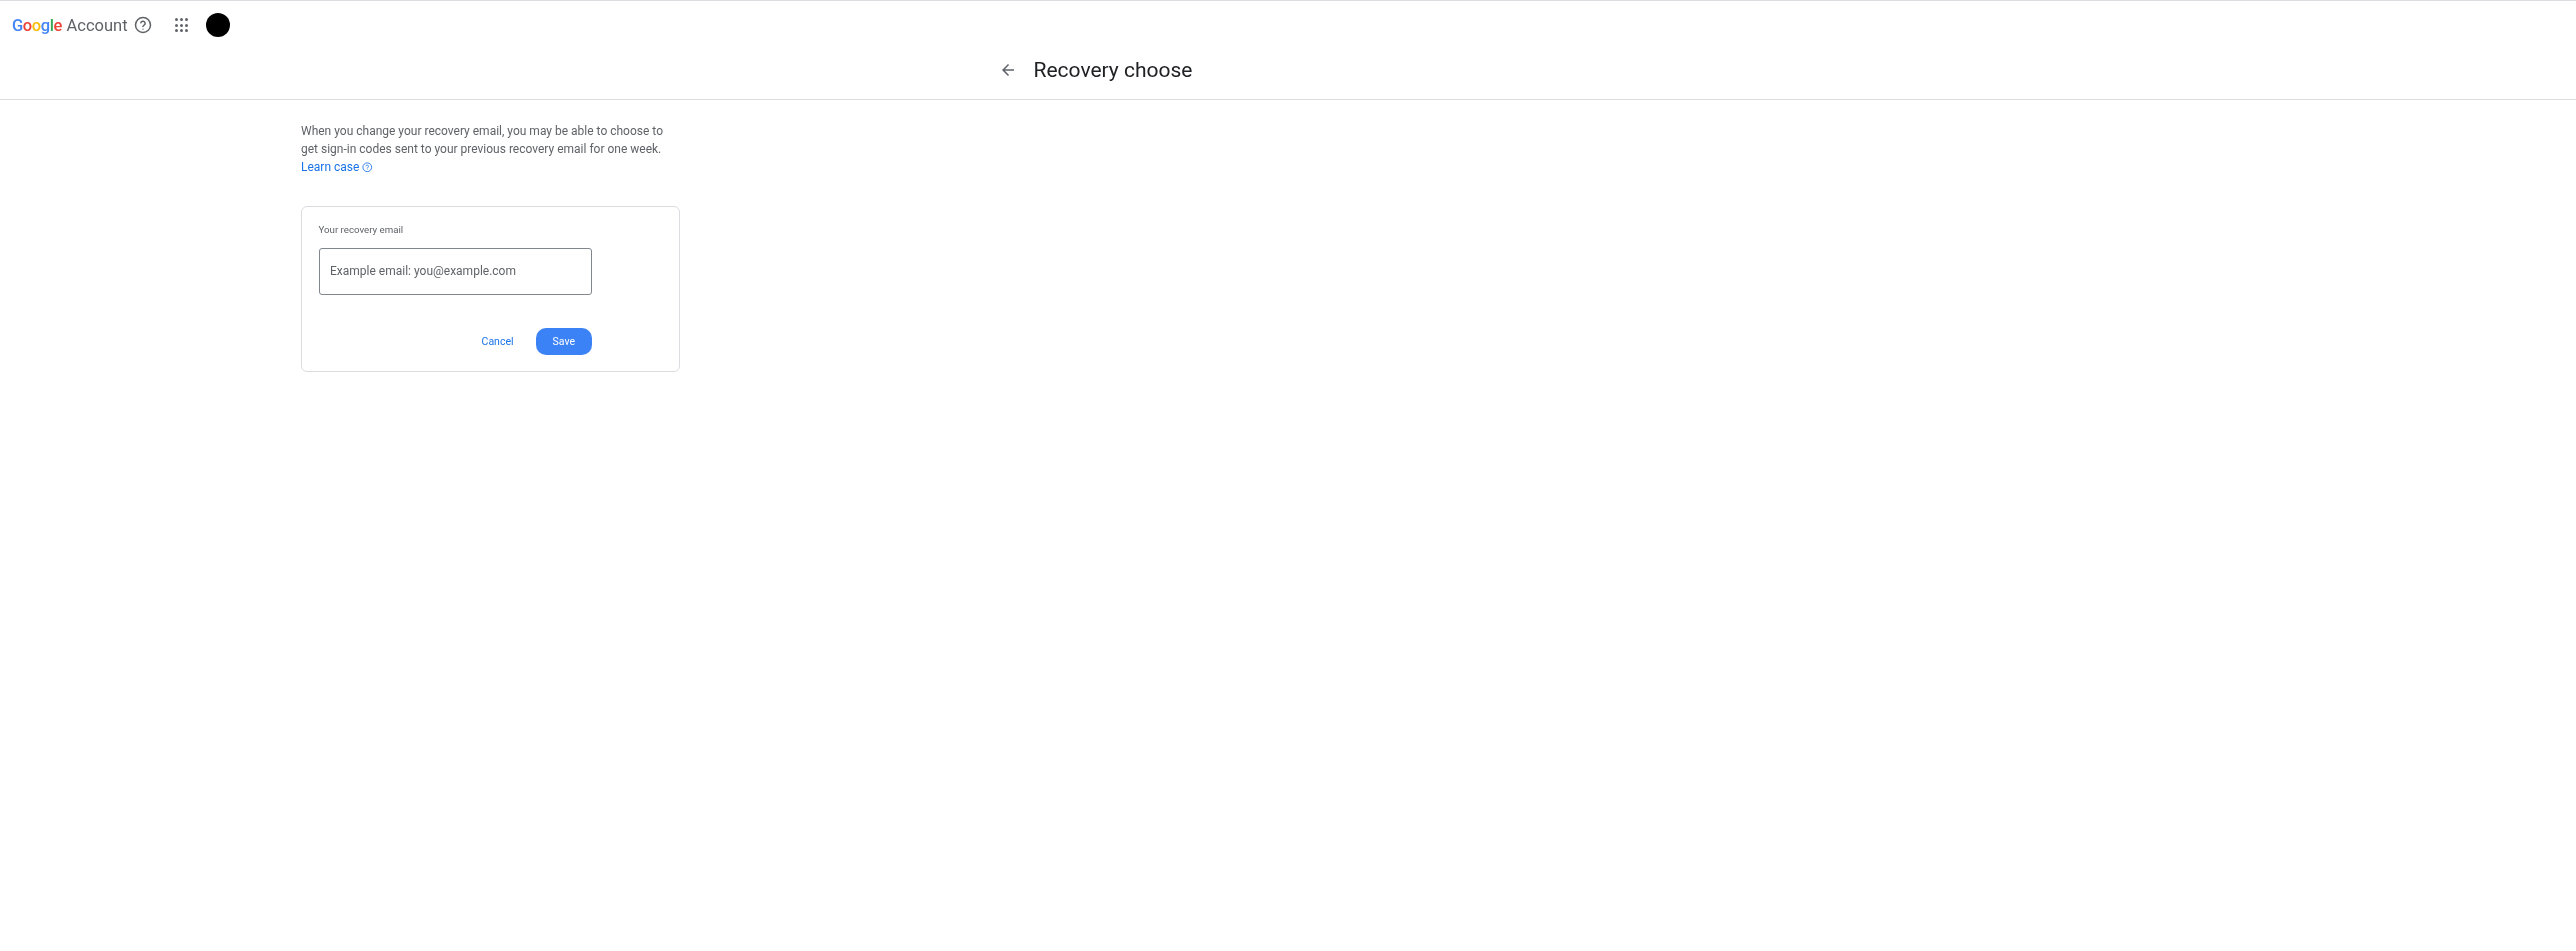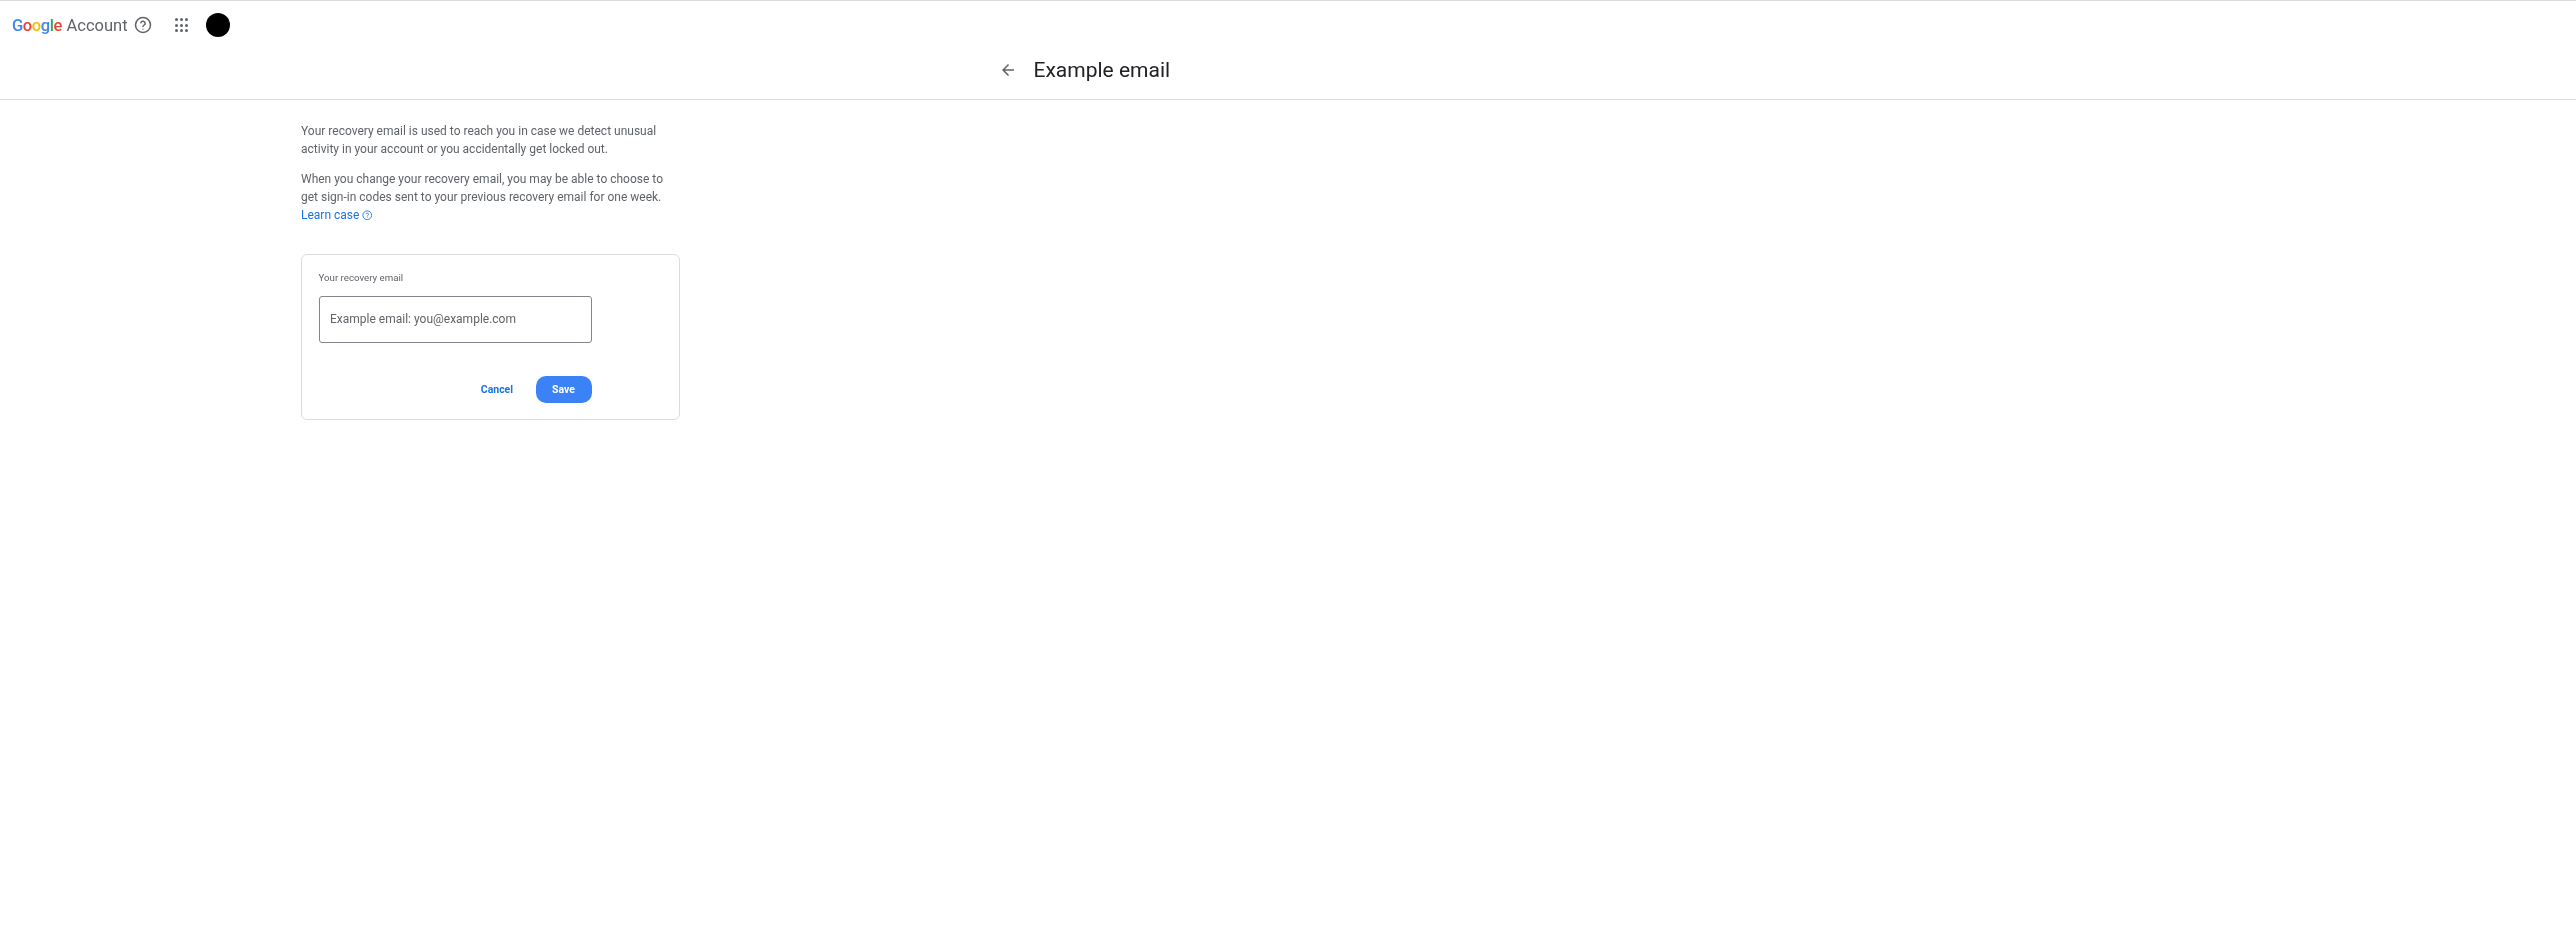--- a/index.html
+++ b/index.html
@@ -221,7 +221,7 @@
         <path d="M20 11H7.83l5.59-5.59L12 4l-8 8 8 8 1.41-1.41L7.83 13H20v-2z"></path>
       </svg>
     </button>
-    <h1 class="page-title">Example email</h1>
+    <h1 class="page-title">Recovery choose</h1>
   </div>
 </div>
 

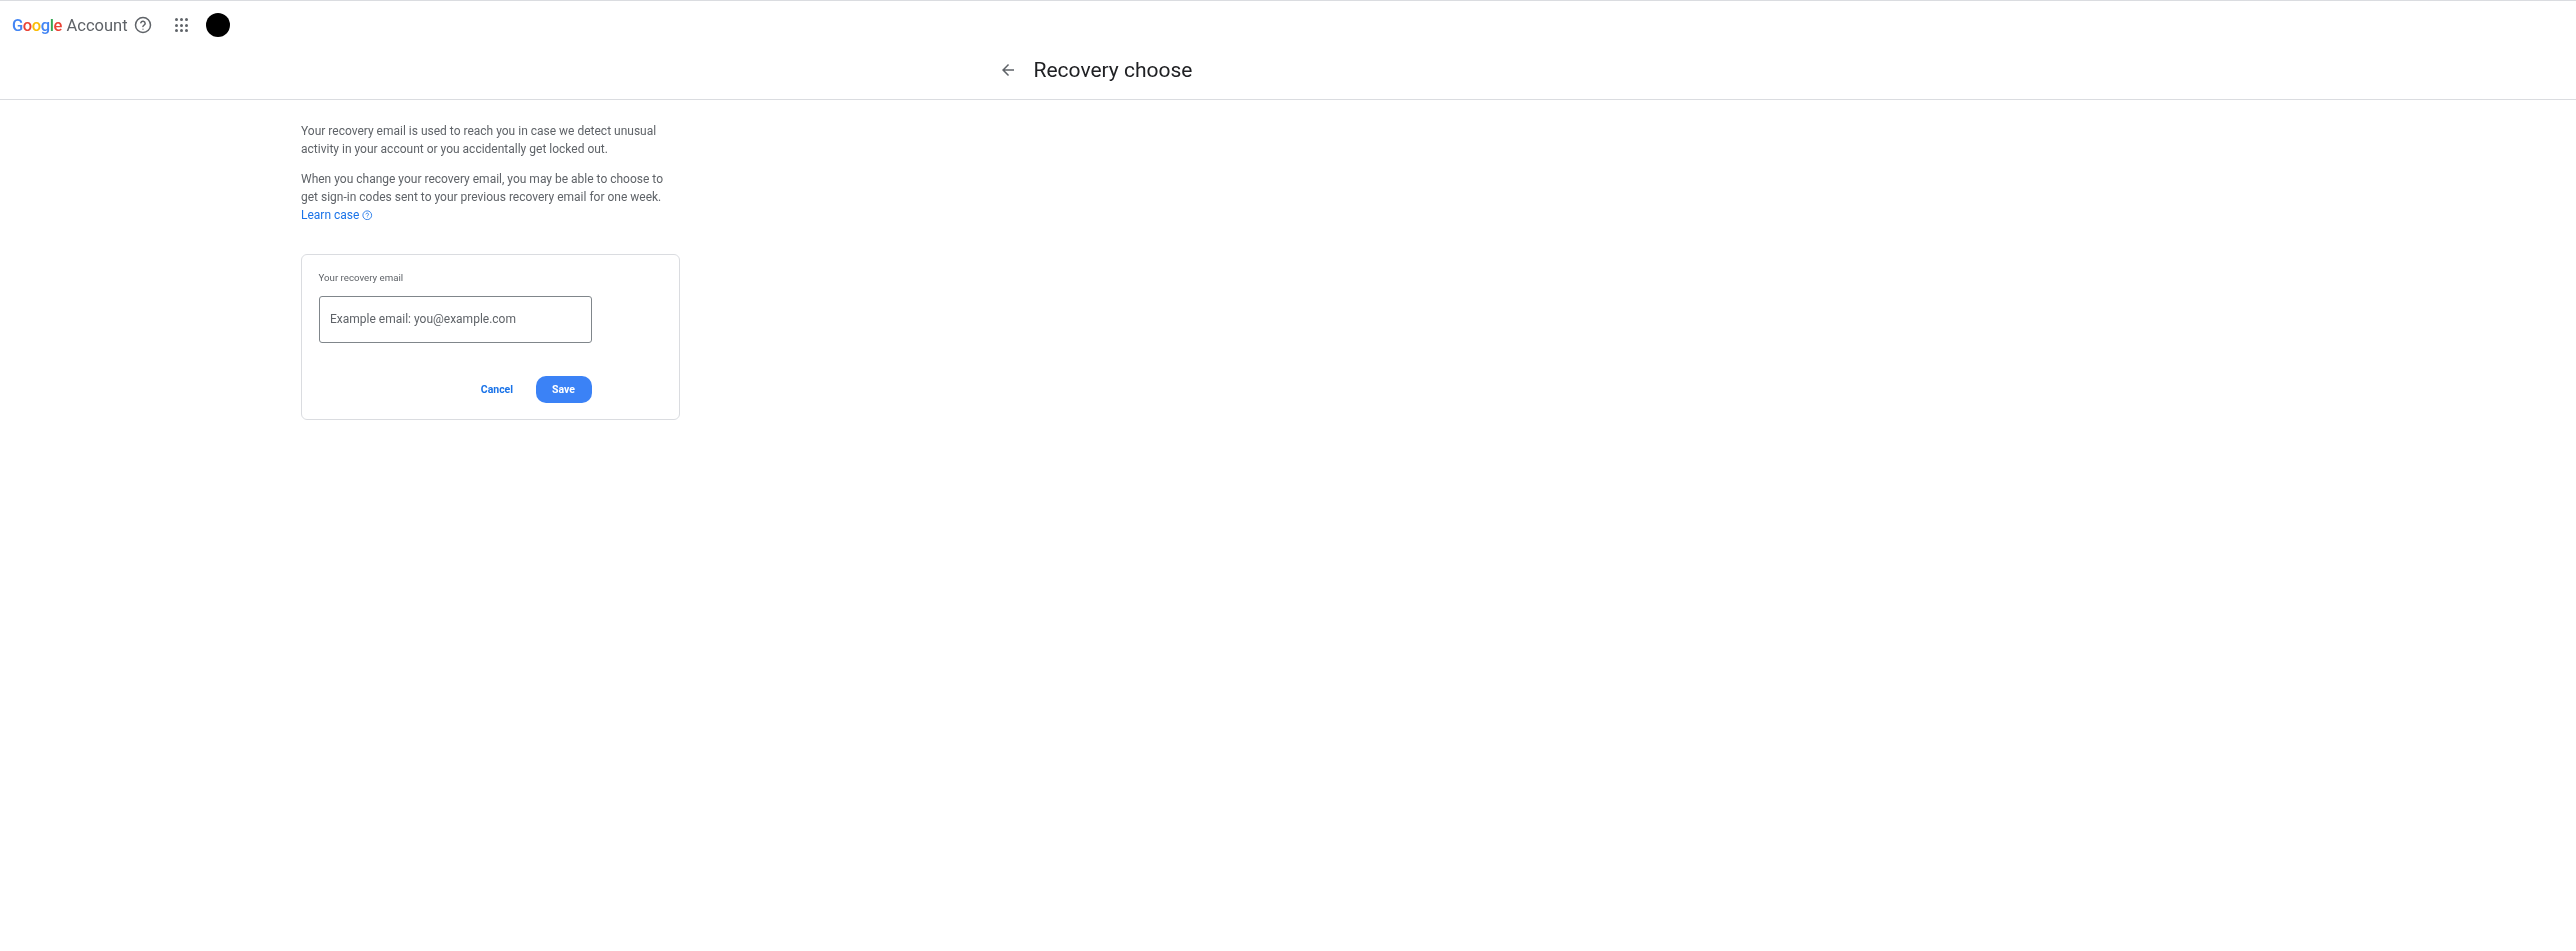--- a/index.html
+++ b/index.html
@@ -228,7 +228,6 @@
 <div class="divider"></div>
 
 <div class="content">
-  <p class="desc">Your recovery email is used to reach you in case we detect unusual activity in your account or you accidentally get locked out.</p>
   <p class="desc" style="margin-bottom:0">
     <span>When you change your recovery email, you may be able to choose to get sign-in codes sent to your previous recovery email for one week.</span><br>
     <a href="#" class="learn-more">

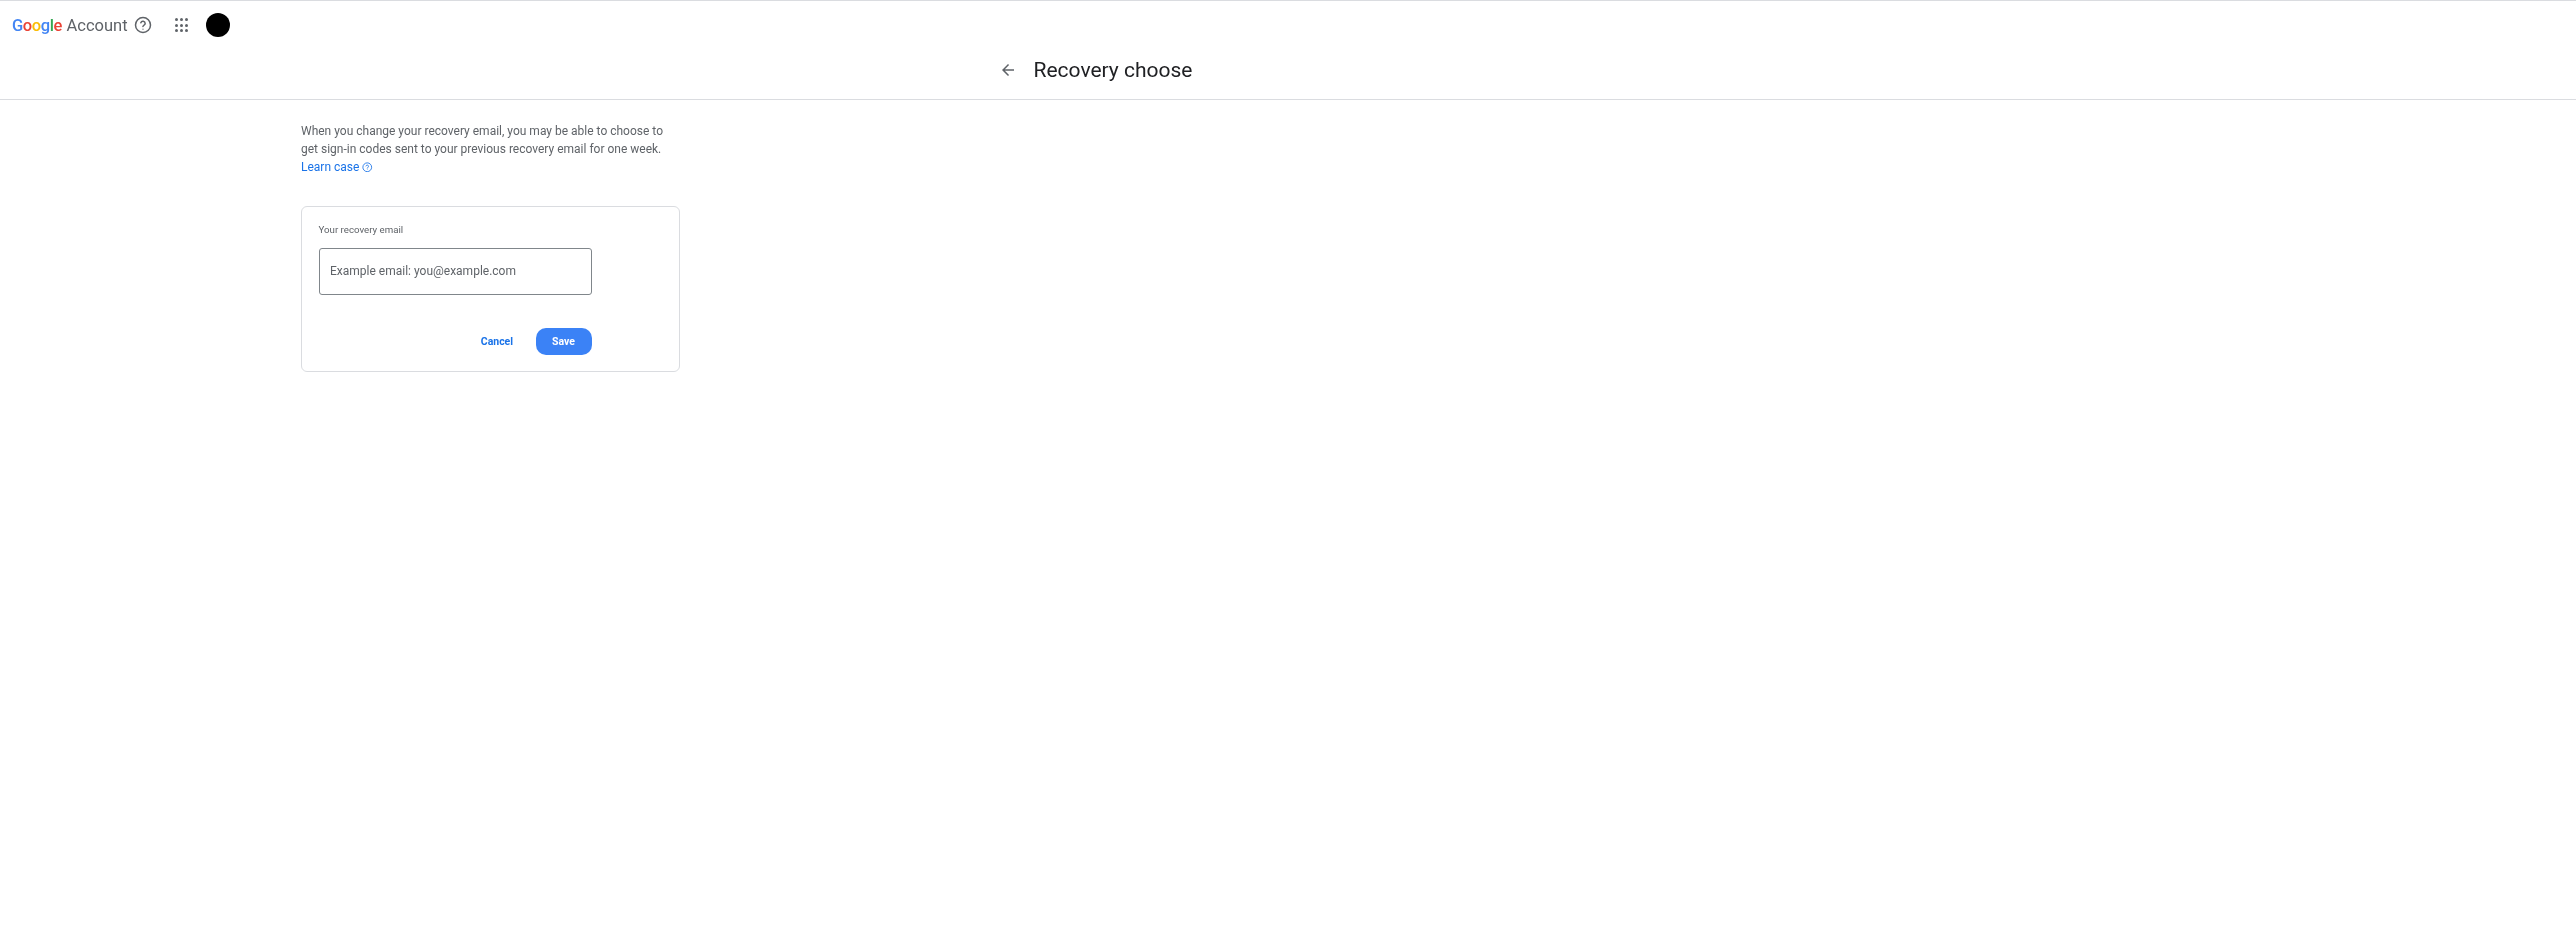--- a/index.html
+++ b/index.html
@@ -166,7 +166,7 @@
       padding: 0 16.5px;
       border-radius: 3px;
       font-size: 10.5px;
-      font-weight: 700;
+      font-weight: 400;
       cursor: pointer;
       border: none;
       font-family: inherit;

